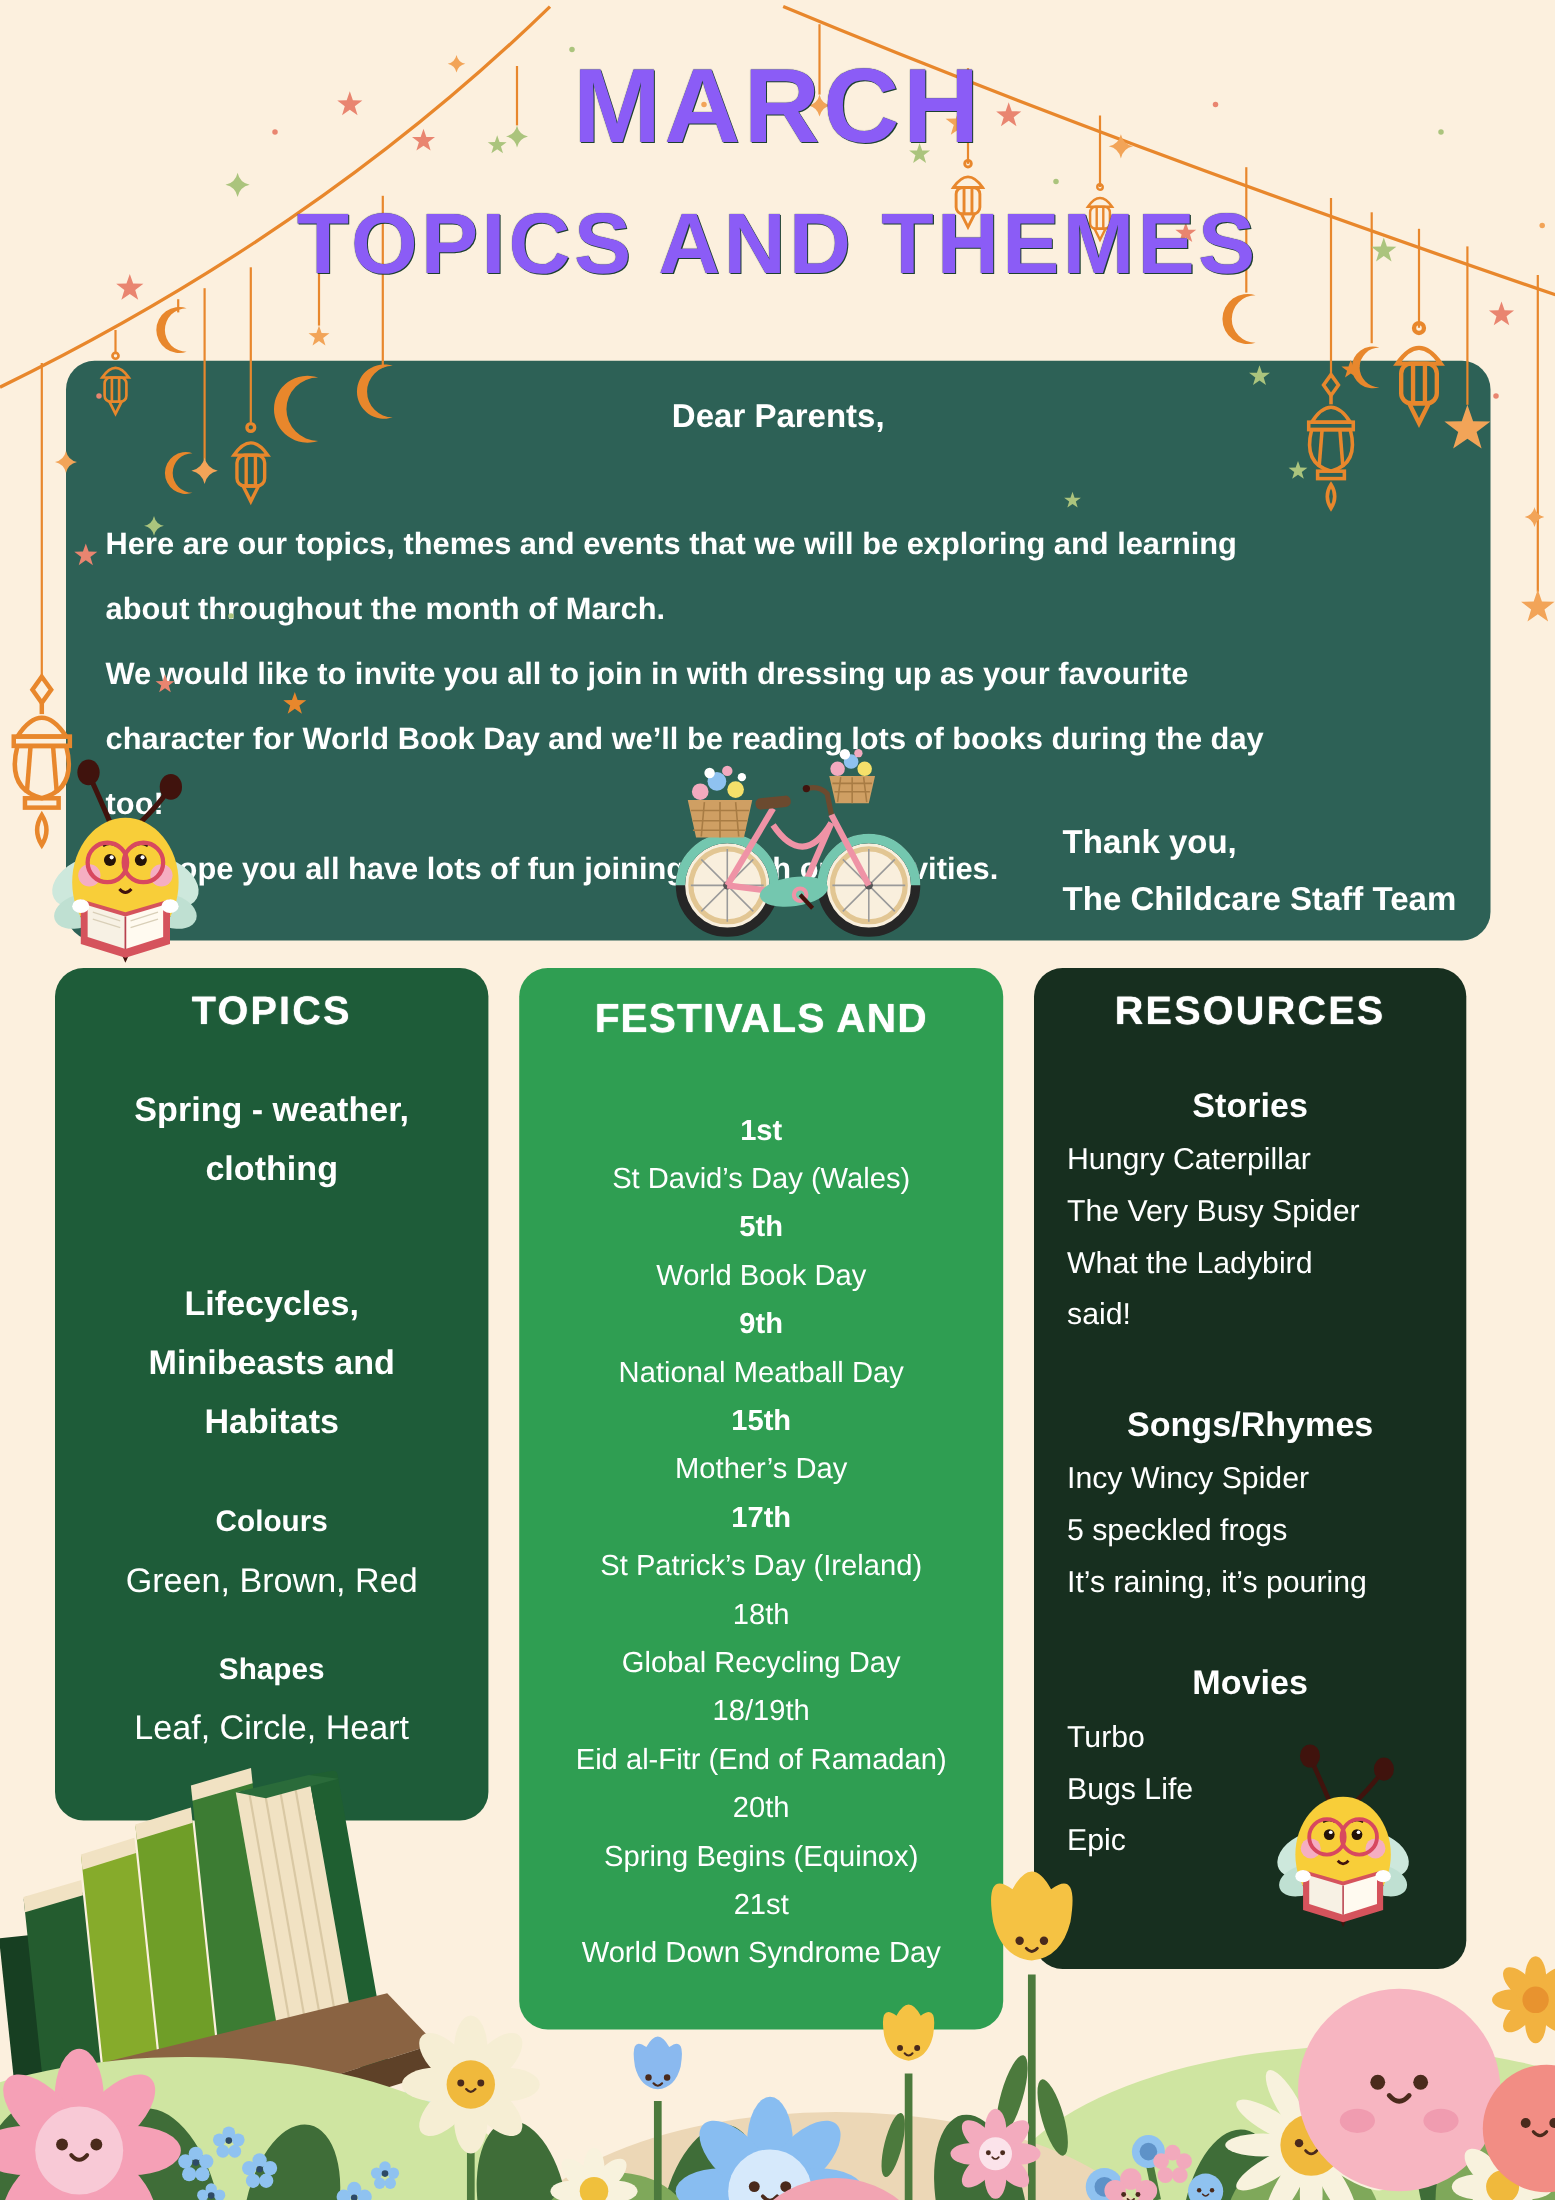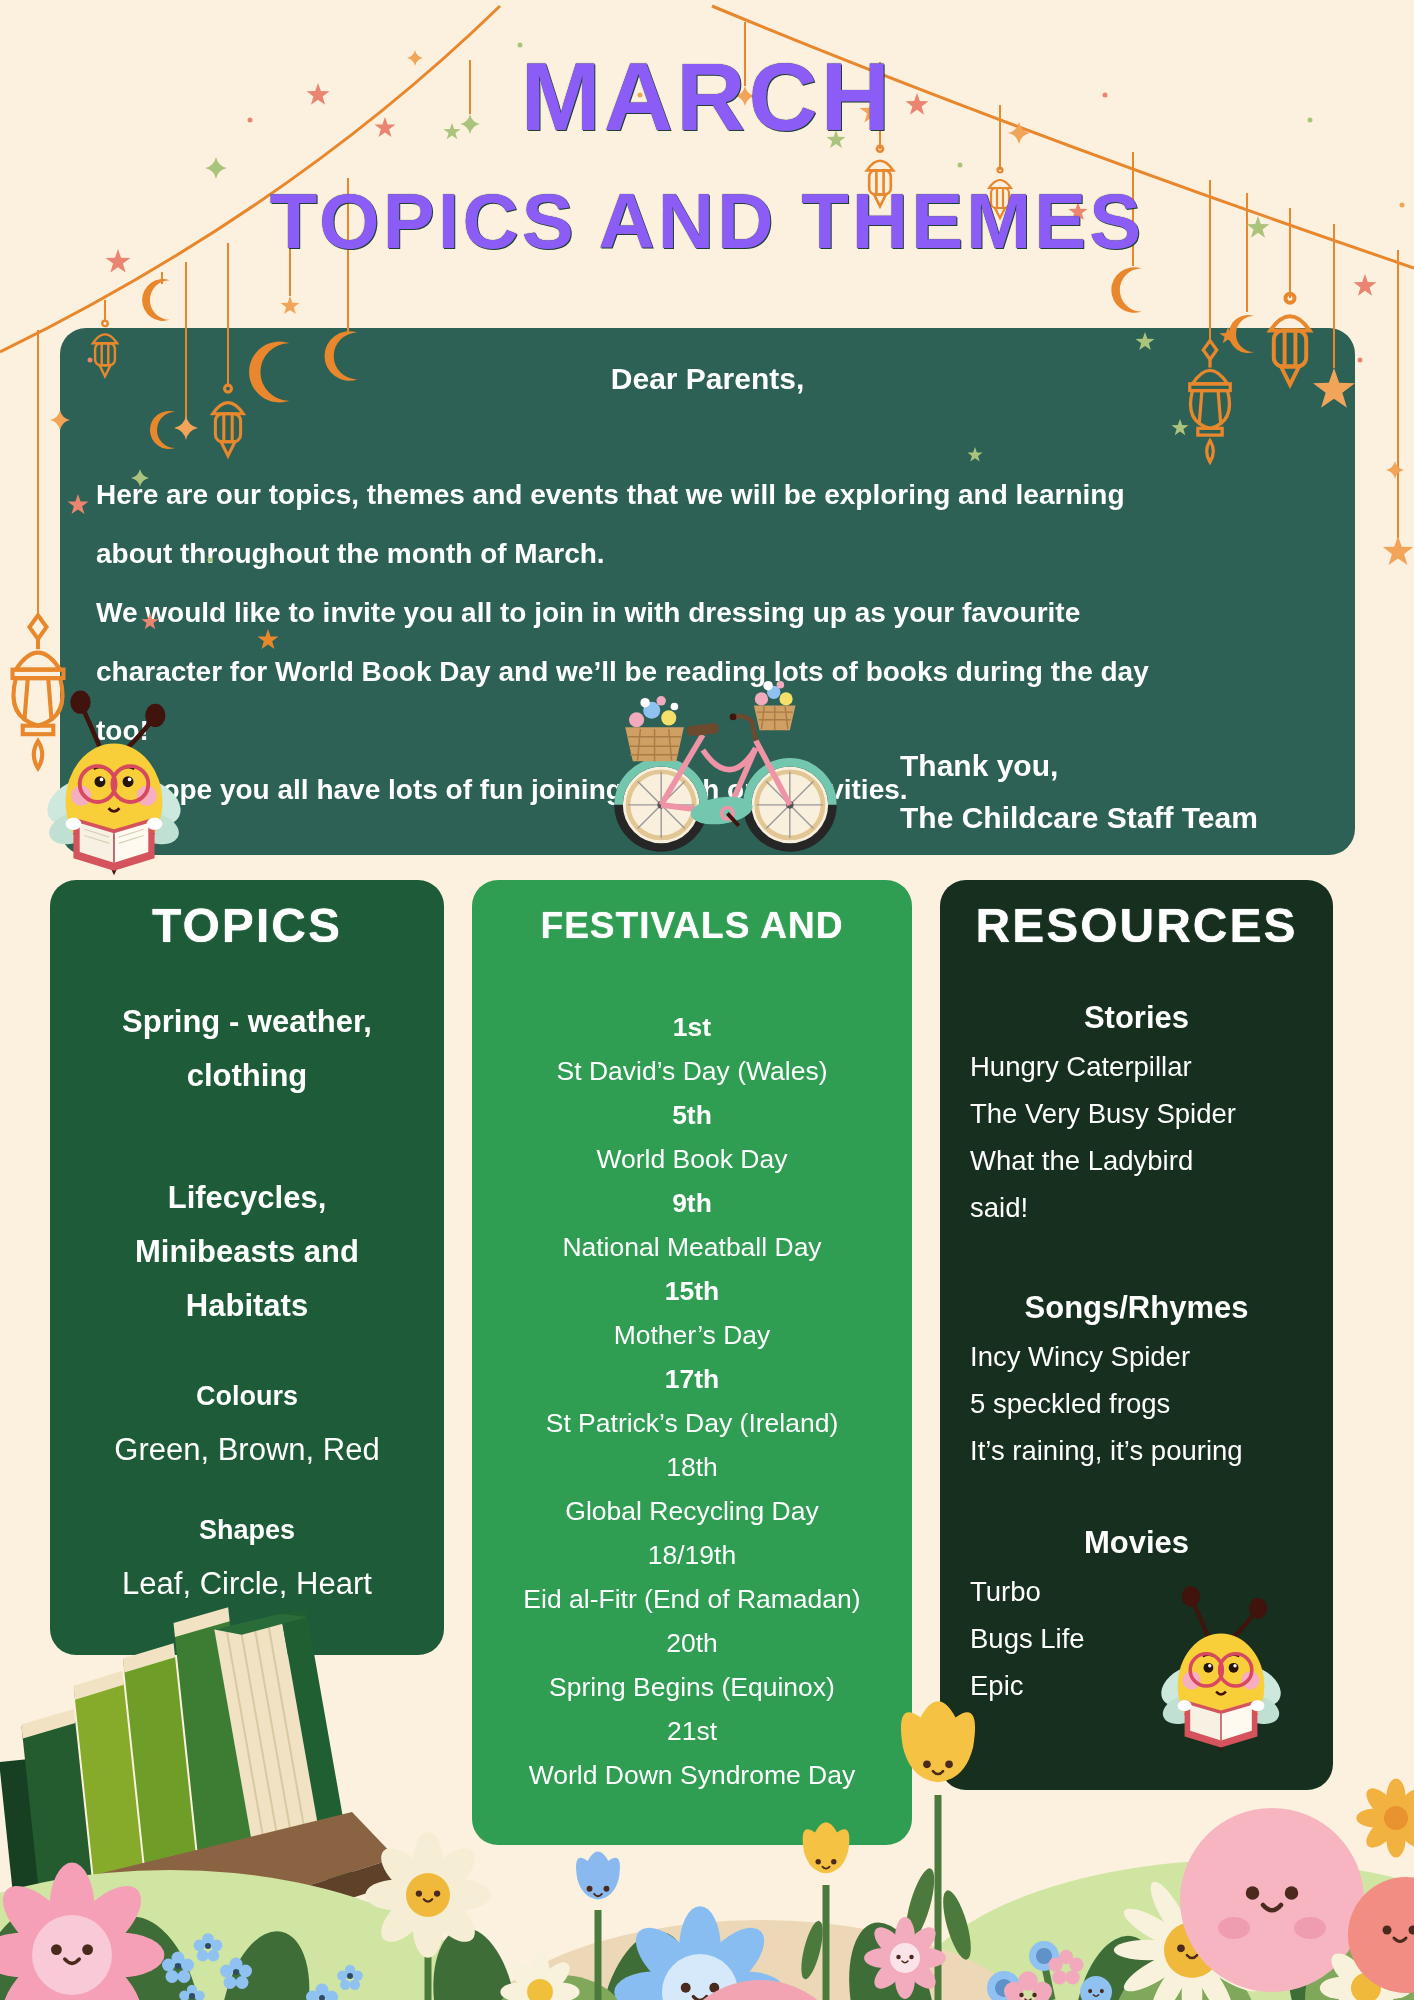--- a/index.html
+++ b/index.html
@@ -22,7 +22,7 @@
         font-size:30px;font-weight:700;}
   .letter-body{position:absolute;top:118px;left:36px;width:1252px;font-size:28px;font-weight:700;
         line-height:59px;white-space:pre-line;margin-top:19px;}
-  .signoff{position:absolute;left:840px;top:412px;font-size:30px;font-weight:700;line-height:52px;}
+  .signoff{position:absolute;left:906px;top:412px;font-size:30px;font-weight:700;line-height:52px;}
   .bike{position:absolute;left:548px;top:352px;width:235px;height:175px;}
   
   .col-title{font-size:48px;font-weight:700;letter-spacing:2px;margin-top:18px;

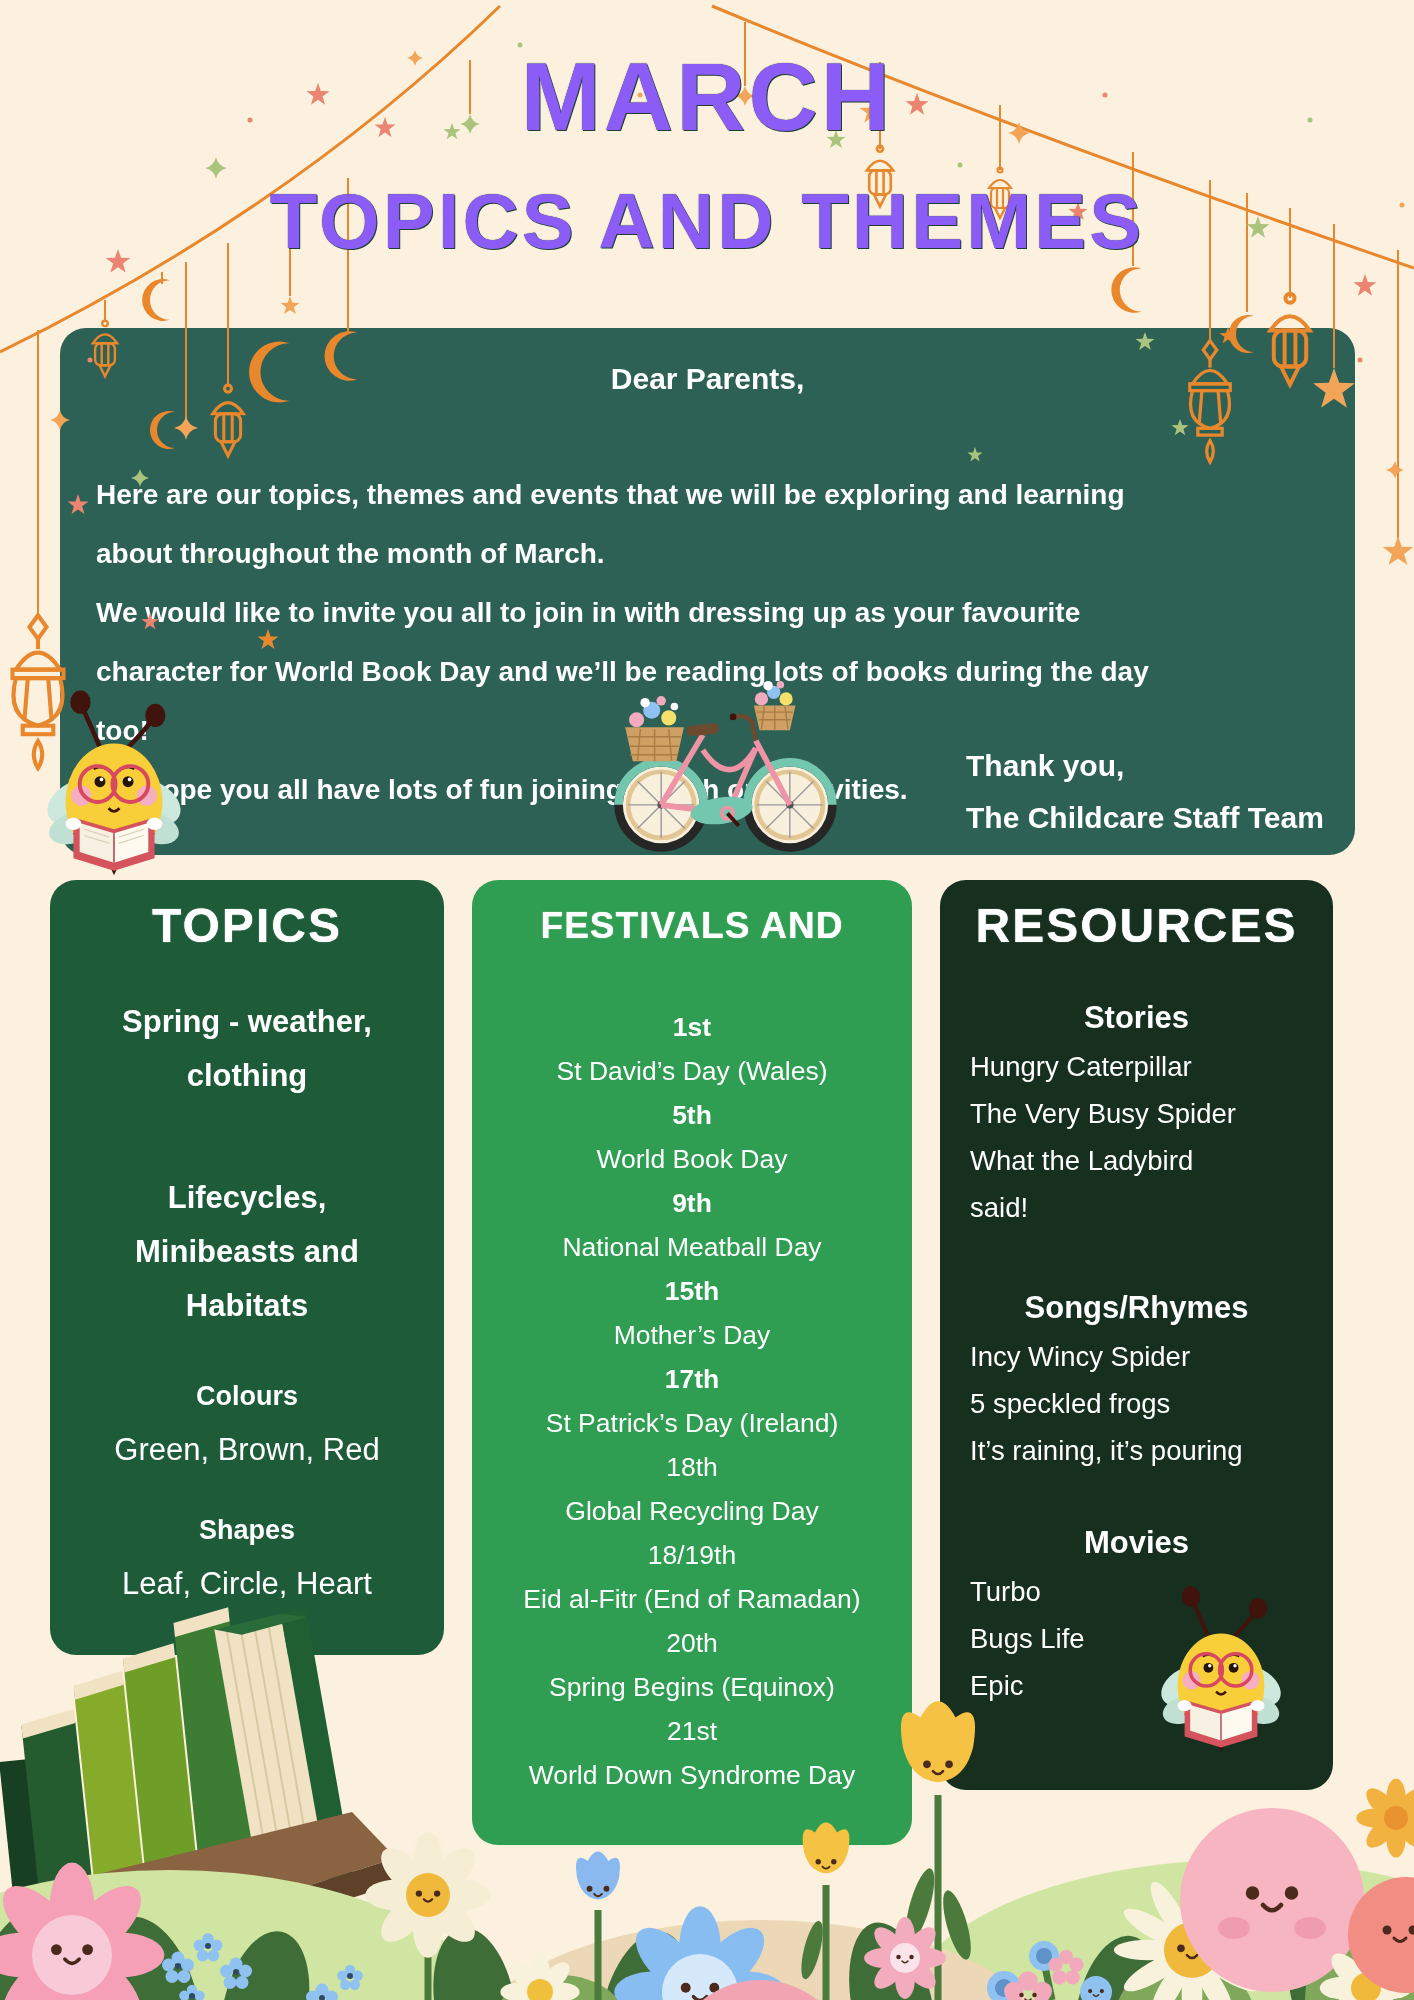--- a/index.html
+++ b/index.html
@@ -25,7 +25,7 @@
   .signoff{position:absolute;left:906px;top:412px;font-size:30px;font-weight:700;line-height:52px;}
   .bike{position:absolute;left:548px;top:352px;width:235px;height:175px;}
   
-  .col-title{font-size:48px;font-weight:700;letter-spacing:2px;margin-top:18px;
+  .col-title{font-size:36px;font-weight:700;letter-spacing:2px;margin-top:18px;
         text-shadow:0 0 1px #fff;}
   .col-festivals .col-title{font-size:37px;line-height:47px;margin-top:22px;letter-spacing:1px;}
   .tp-block{font-size:31px;font-weight:700;line-height:54px;white-space:pre-line;}

